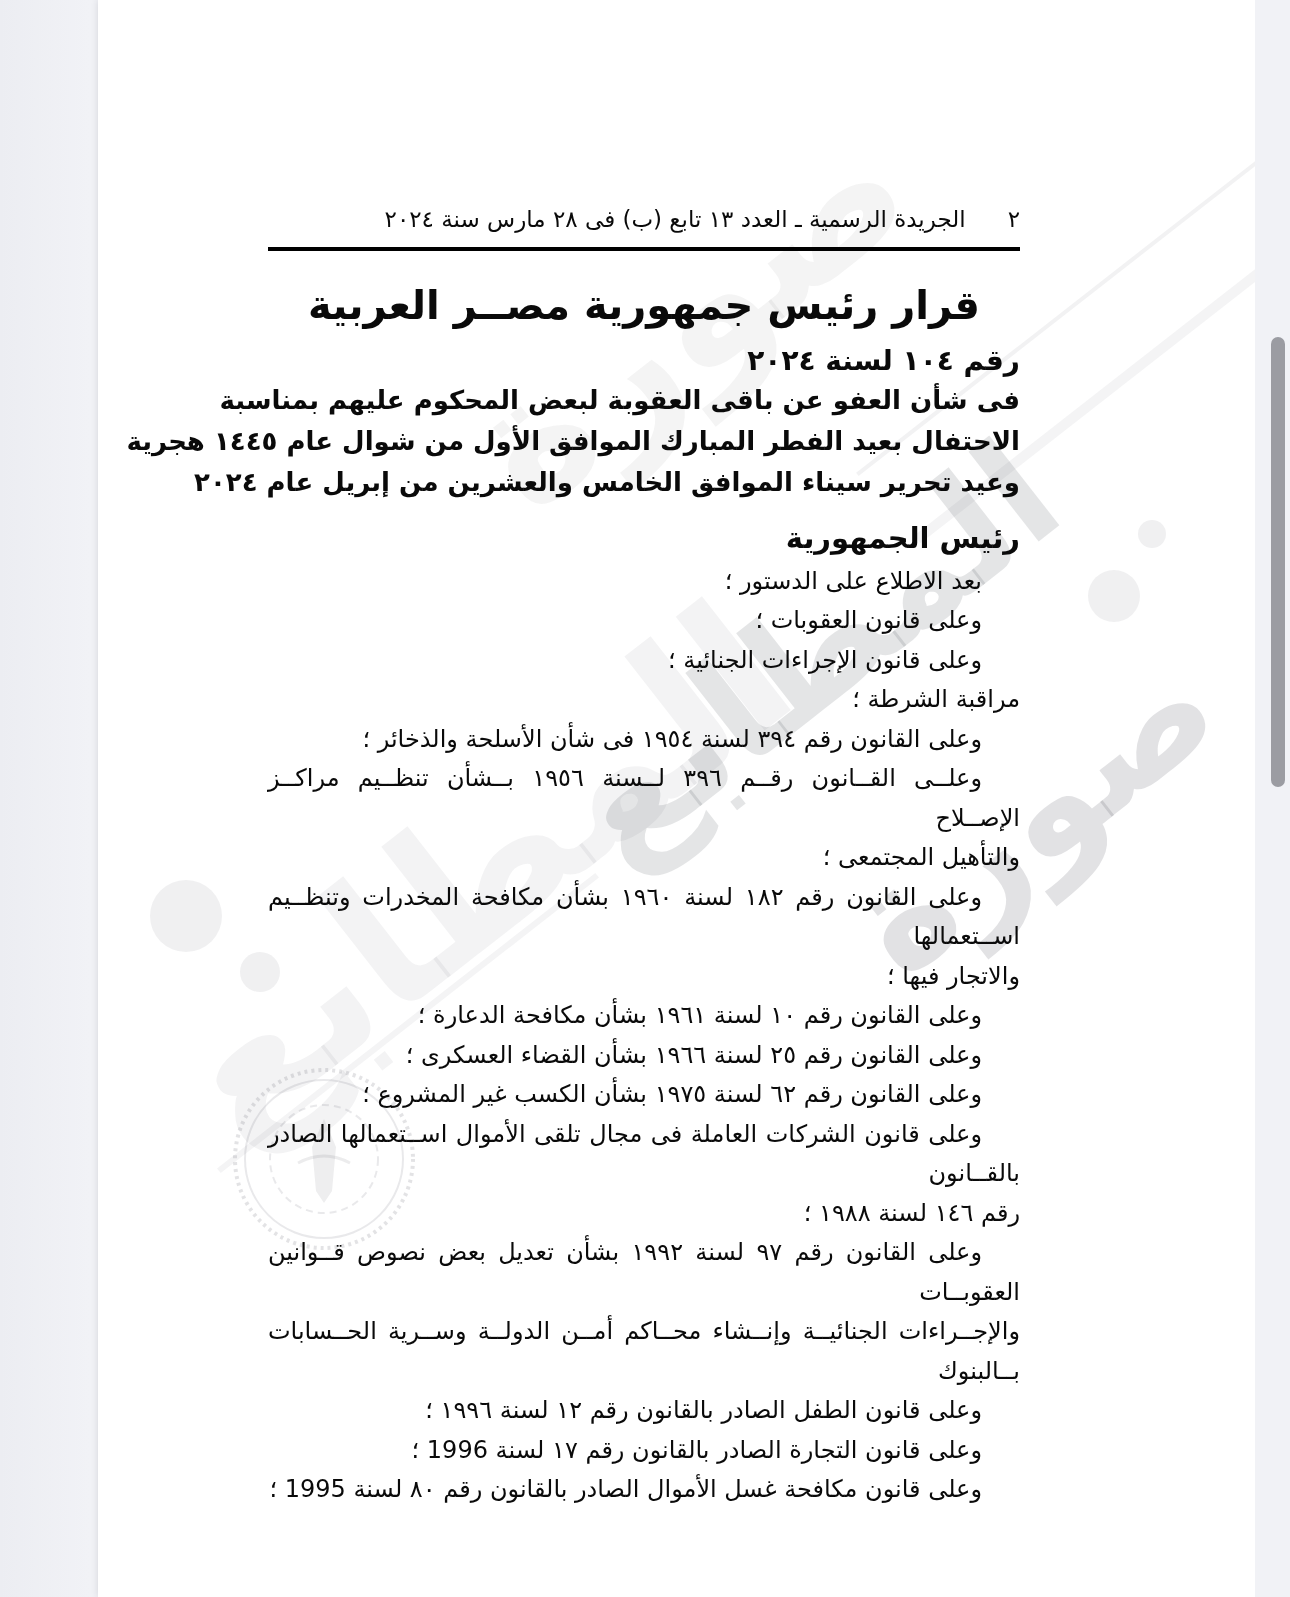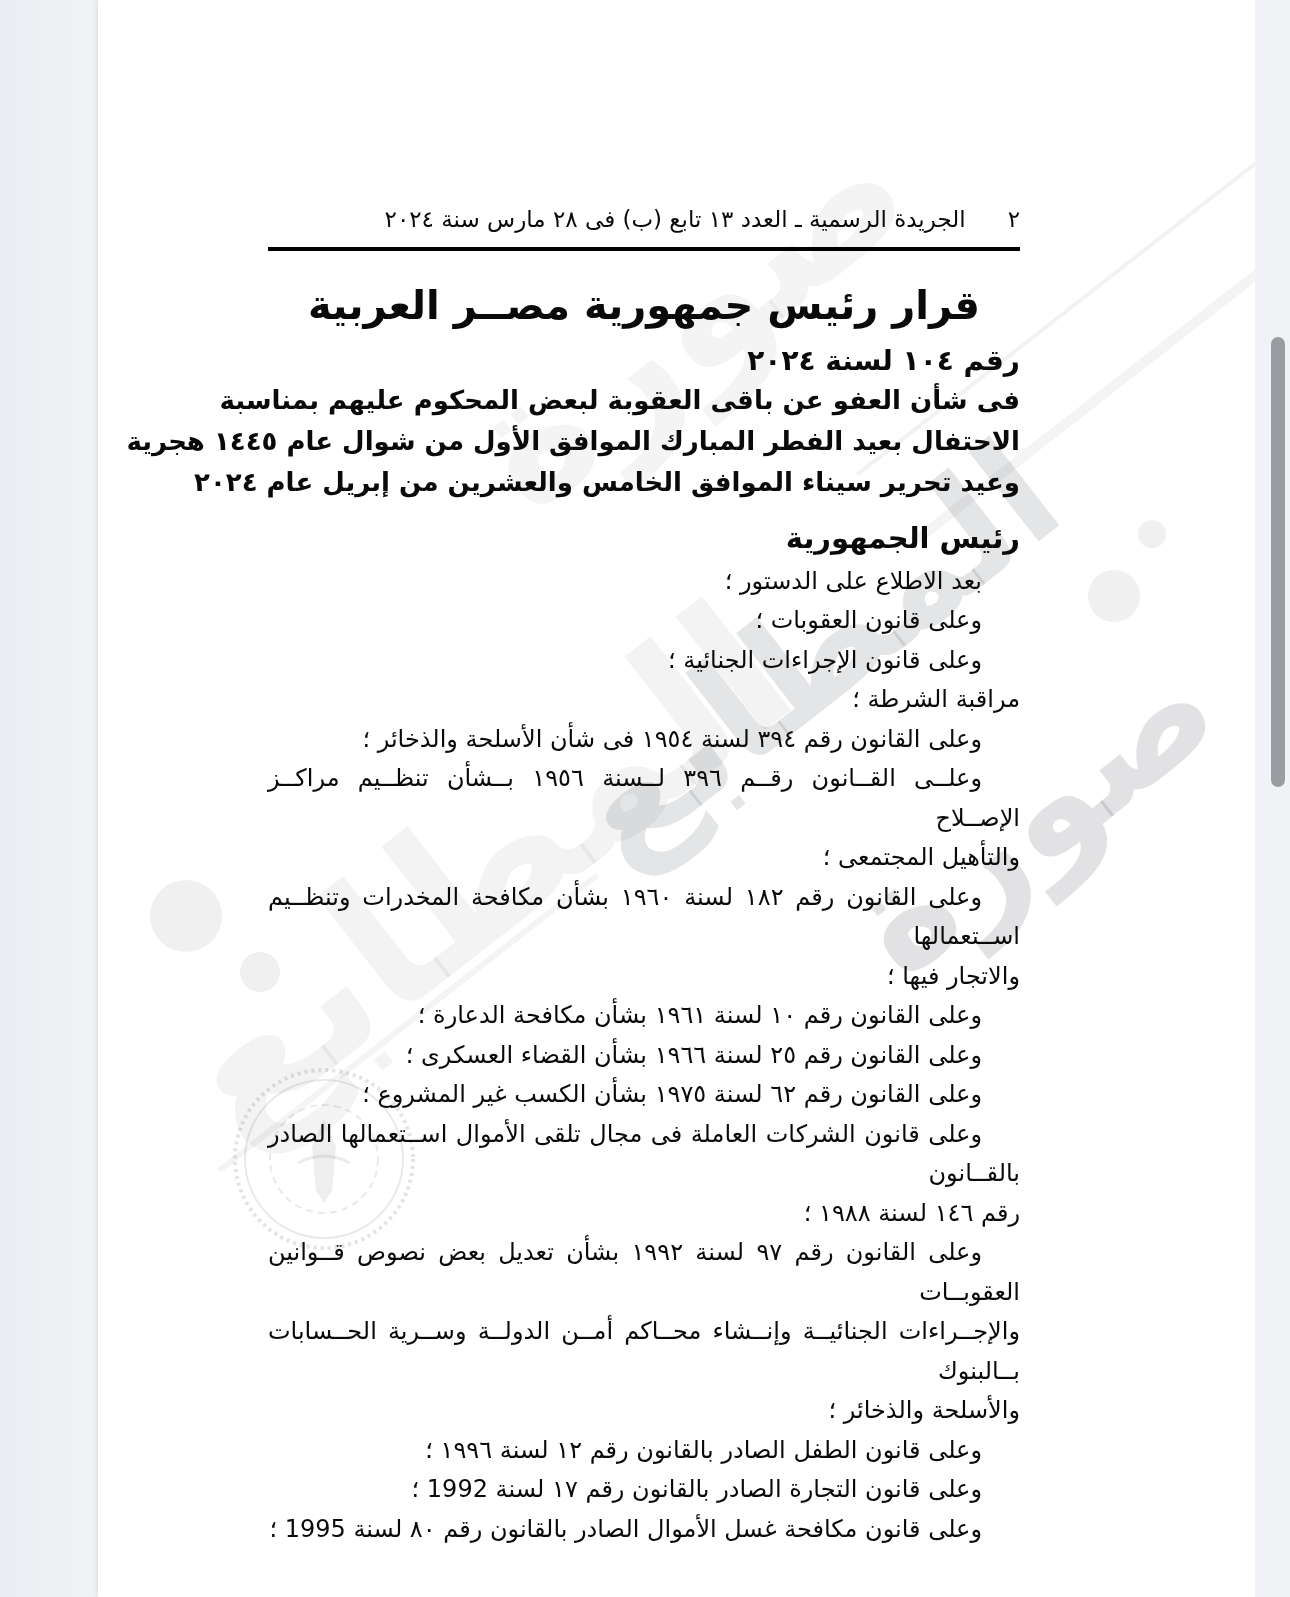--- a/index.html
+++ b/index.html
@@ -222,7 +222,6 @@
         <div class="ln">رقم ١٤٦ لسنة ١٩٨٨ ؛</div>
         <div class="ln para justify">وعلى القانون رقم ٩٧ لسنة ١٩٩٢ بشأن تعديل بعض نصوص قــوانين العقوبــات</div>
         <div class="ln justify">والإجــراءات الجنائيــة وإنــشاء محــاكم أمــن الدولــة وســرية الحــسابات بــالبنوك</div>
-        <div class="ln">والأسلحة والذخائر ؛</div>
         <div class="ln para">وعلى قانون الطفل الصادر بالقانون رقم ١٢ لسنة ١٩٩٦ ؛</div>
         <div class="ln para">وعلى قانون التجارة الصادر بالقانون رقم ١٧ لسنة 1992 ؛</div>
         <div class="ln para">وعلى قانون مكافحة غسل الأموال الصادر بالقانون رقم ٨٠ لسنة 1995 ؛</div>

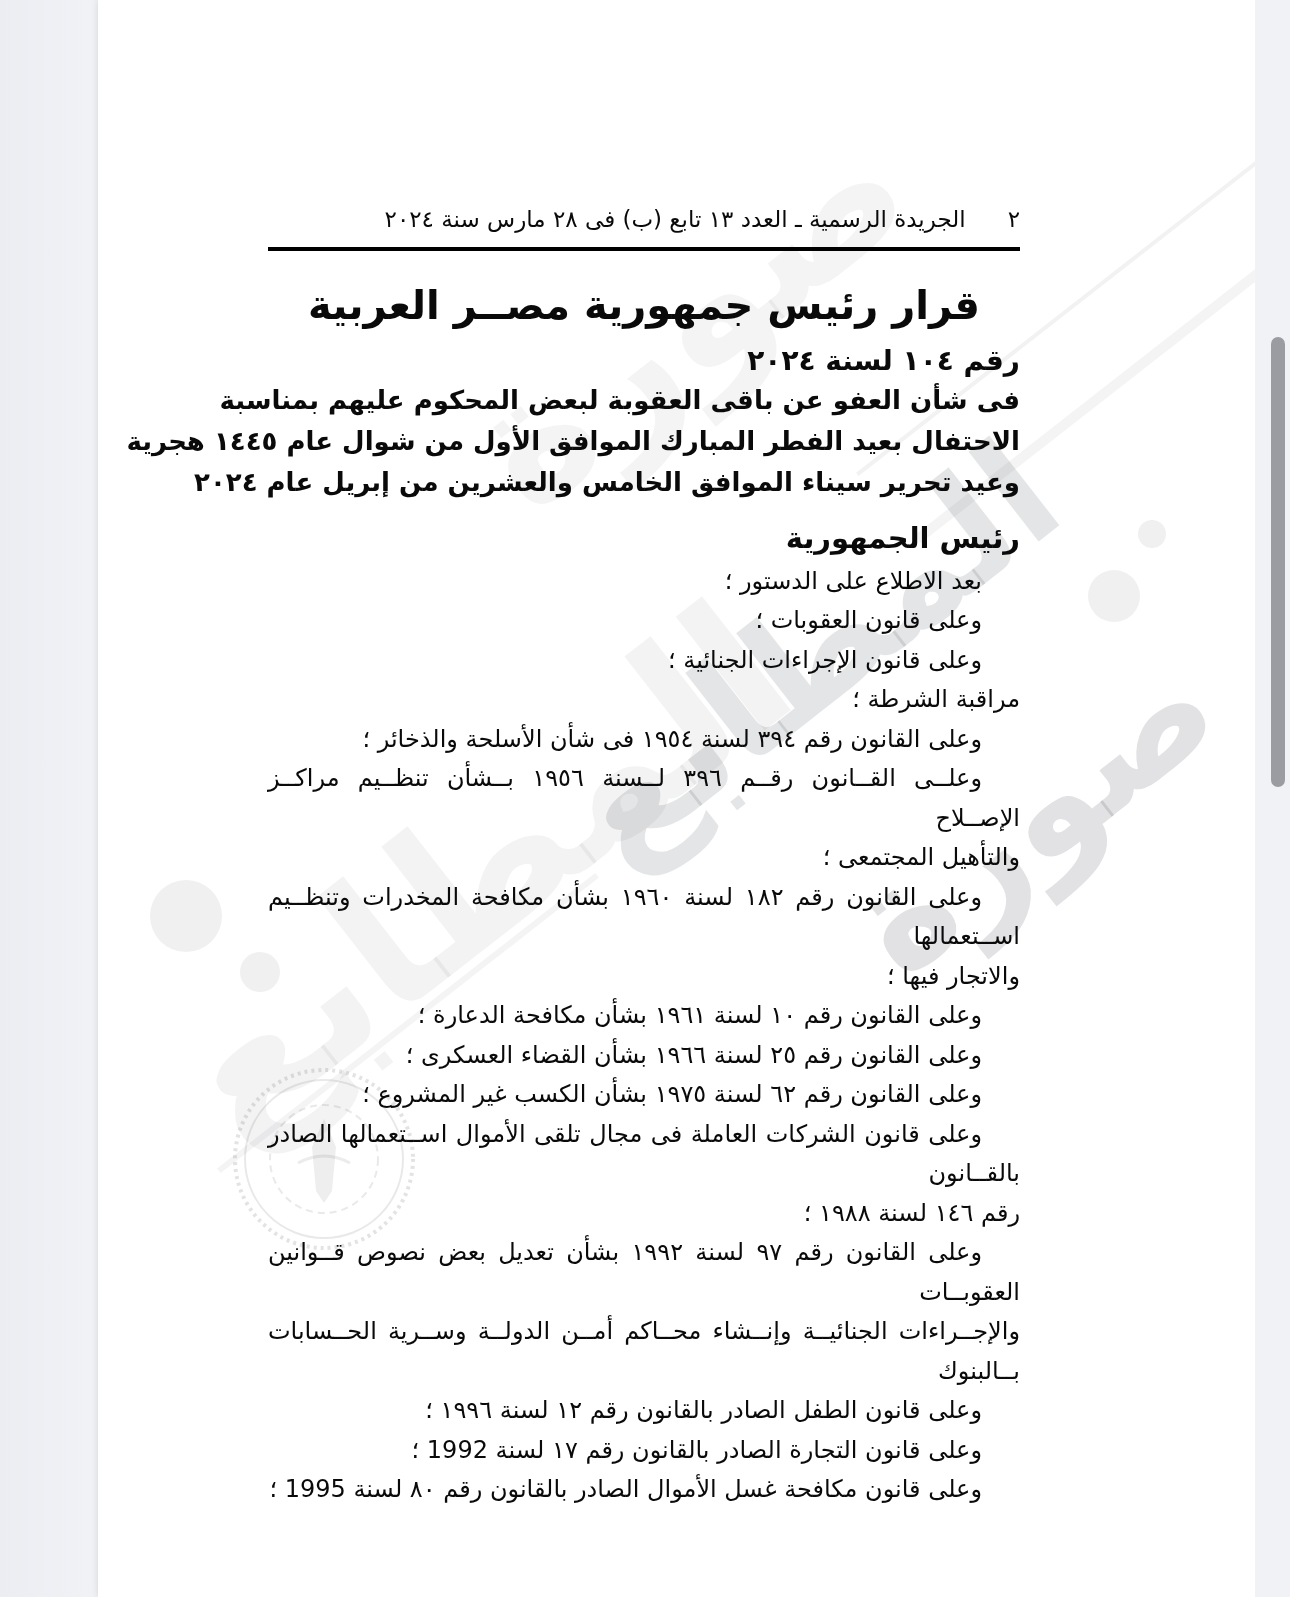--- a/index.html
+++ b/index.html
@@ -223,7 +223,7 @@
         <div class="ln para justify">وعلى القانون رقم ٩٧ لسنة ١٩٩٢ بشأن تعديل بعض نصوص قــوانين العقوبــات</div>
         <div class="ln justify">والإجــراءات الجنائيــة وإنــشاء محــاكم أمــن الدولــة وســرية الحــسابات بــالبنوك</div>
         <div class="ln para">وعلى قانون الطفل الصادر بالقانون رقم ١٢ لسنة ١٩٩٦ ؛</div>
-        <div class="ln para">وعلى قانون التجارة الصادر بالقانون رقم ١٧ لسنة 1992 ؛</div>
+        <div class="ln para">وعلى قانون التجارة الصادر بالقانون رقم ١٧ لسنة 1996 ؛</div>
         <div class="ln para">وعلى قانون مكافحة غسل الأموال الصادر بالقانون رقم ٨٠ لسنة 1995 ؛</div>
       </div>
 

